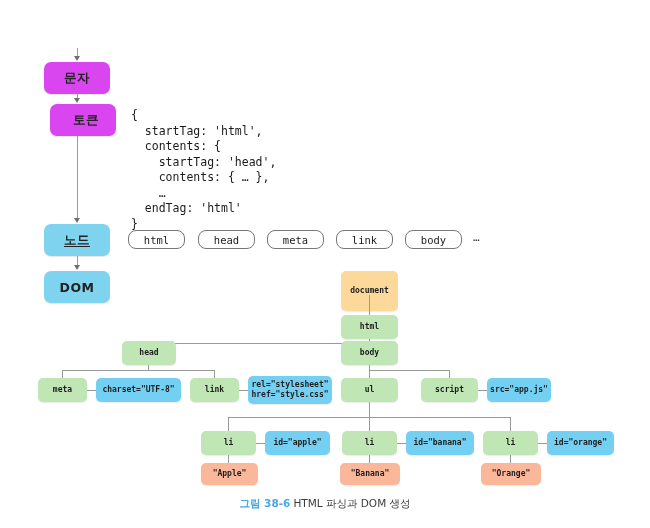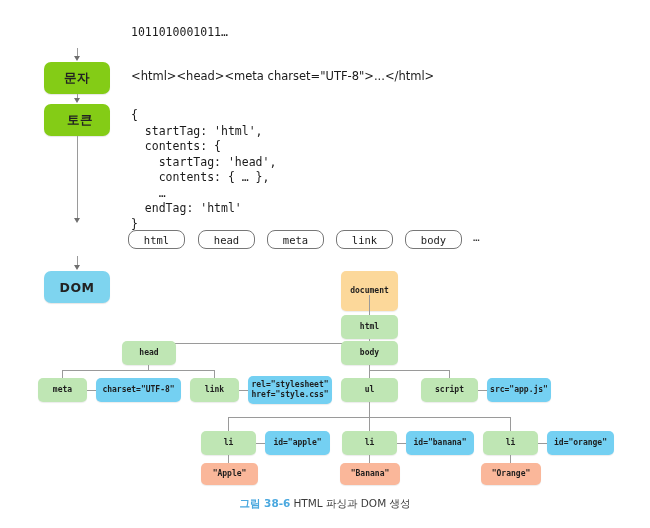--- a/index.html
+++ b/index.html
@@ -156,7 +156,6 @@
   <div class="abs vline" style="left:77px; top:256px; height:10px;"></div>
   <div class="abs arrow-head" style="left:73.5px; top:265px;"></div>
 
-  <div class="abs code-mono" style="left:131px; top:25px;">1011010001011…</div>
 
   <div class="abs code-sans" style="left:131px; top:69px;">&lt;html&gt;&lt;head&gt;&lt;meta charset="UTF-8"&gt;...&lt;/html&gt;</div>
 

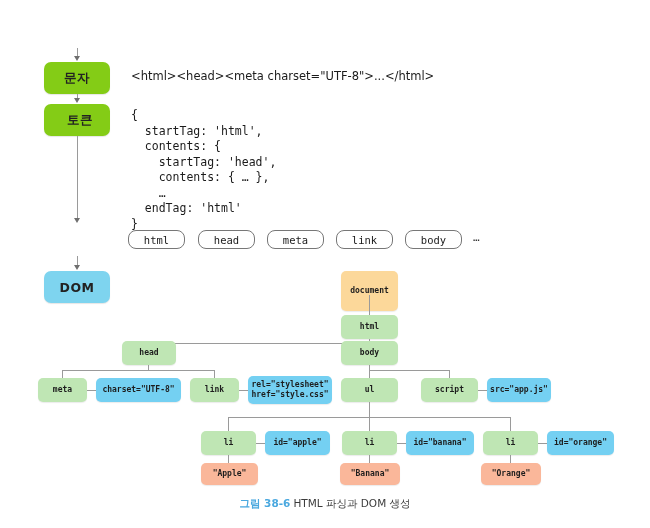--- a/index.html
+++ b/index.html
@@ -37,7 +37,7 @@
     box-sizing: border-box;
   }
   .stage-byte   { background: #fcdfa0; }
-  .stage-green  { background: #84cc16; }
+  .stage-green  { background: #d946ef; }
   .stage-blue   { background: #7ed4ef; }
   .stage-label-underline { text-decoration: underline; text-underline-offset: 2px; }
 

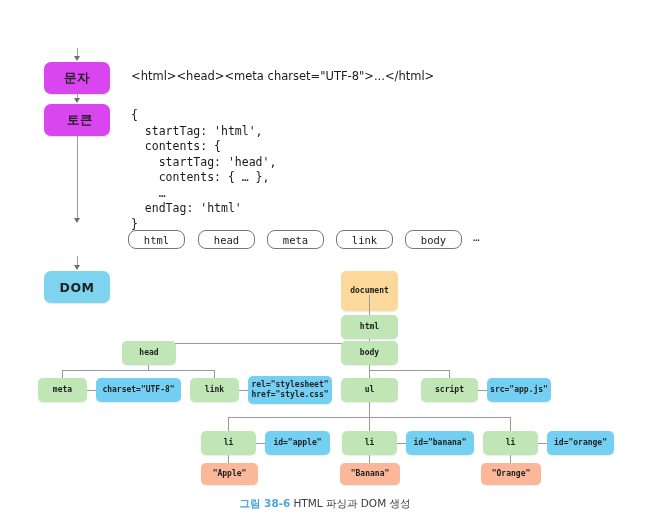--- a/index.html
+++ b/index.html
@@ -157,7 +157,6 @@
   <div class="abs arrow-head" style="left:73.5px; top:265px;"></div>
 
 
-  <div class="abs code-sans" style="left:131px; top:69px;">&lt;html&gt;&lt;head&gt;&lt;meta charset="UTF-8"&gt;...&lt;/html&gt;</div>
 
   <div class="abs code-mono" style="left:131px; top:108px;">{
   startTag: 'html',

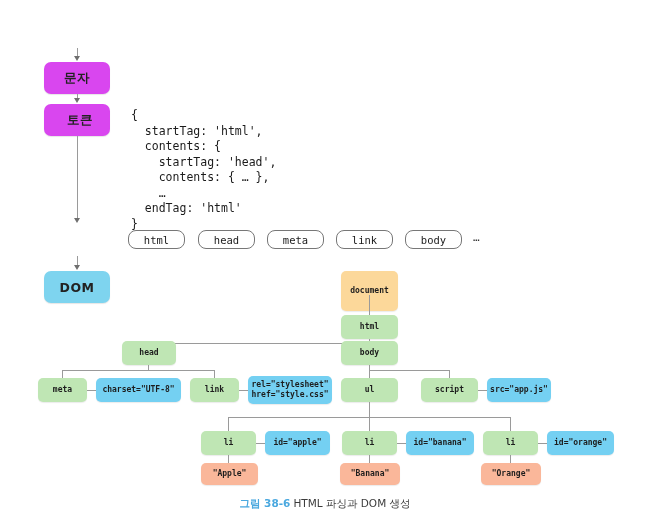--- a/index.html
+++ b/index.html
@@ -135,7 +135,7 @@
     <span>문자</span>
   </div>
 
-  <div class="abs stage-box stage-green" style="left:44px; top:104px;padding-left:6px;">
+  <div class="abs stage-box stage-green" style="left:50px; top:104px;padding-left:6px;">
     <span>토큰</span>
   </div>
 

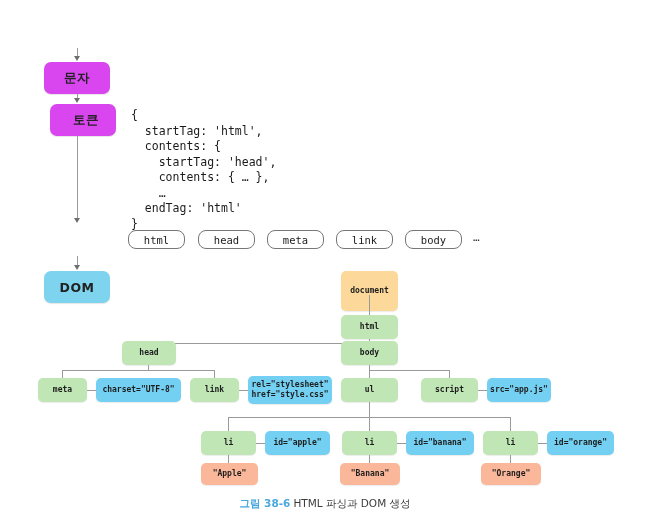--- a/index.html
+++ b/index.html
@@ -139,6 +139,9 @@
     <span>토큰</span>
   </div>
 
+  <div class="abs stage-box stage-blue" style="left:44px; top:224px;">
+    <span class="stage-label-underline">노드</span>
+  </div>
 
   <div class="abs stage-box stage-blue" style="left:44px; top:271px;text-align:center;">
     <span>DOM</span>

